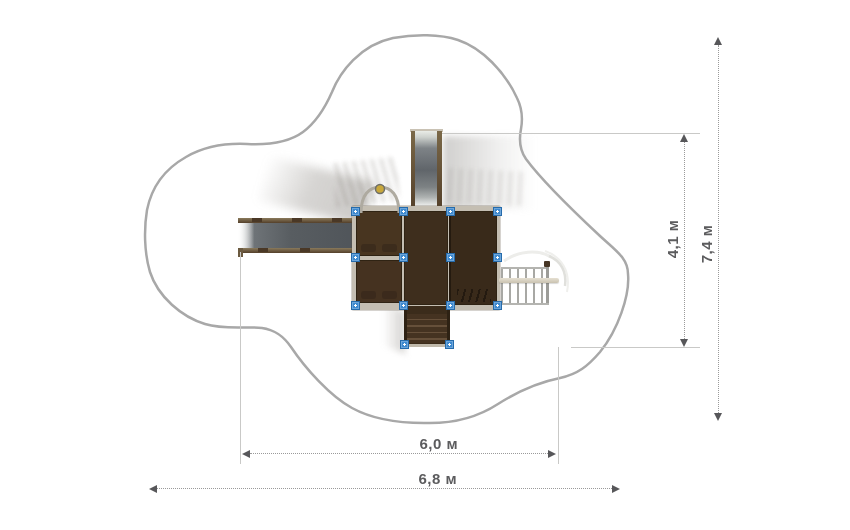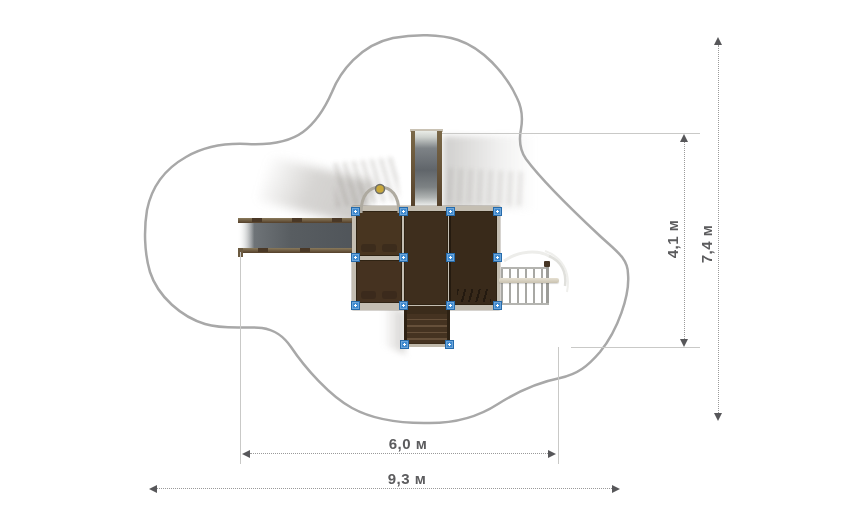--- a/index.html
+++ b/index.html
@@ -85,7 +85,7 @@
   .arr.right{border-top:4px solid rgba(0,0,0,0);border-bottom:4px solid rgba(0,0,0,0);border-left:8px solid #57575a;}
 
   .dimlabel{font-size:15px;font-weight:bold;color:#5c5c5e;letter-spacing:.5px;white-space:nowrap;}
-  .dimlabel.h{width:100px;text-align:center;}
+  .dimlabel.h{width:100px;text-align:right;}
   .dimlabel.v{width:60px;height:16px;text-align:center;transform:rotate(-90deg);}
 </style>
 </head>

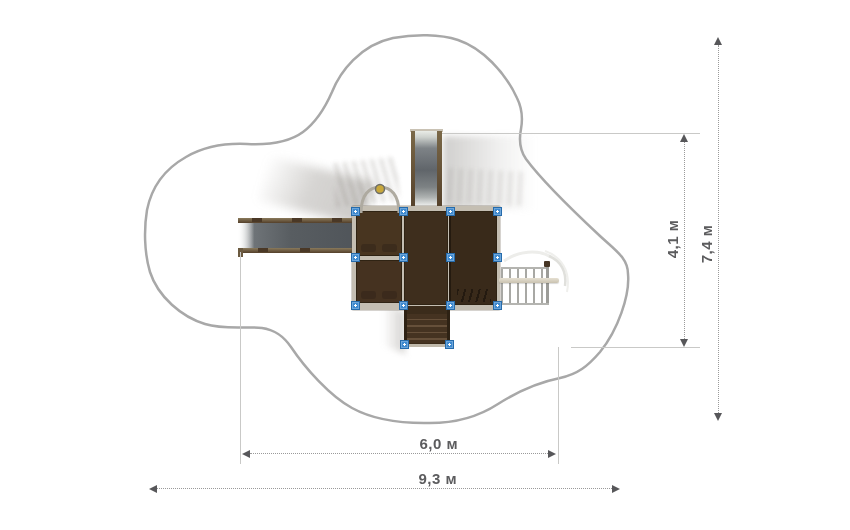--- a/index.html
+++ b/index.html
@@ -204,7 +204,7 @@
   <div class="abs dim-h" style="left:157px;top:488px;width:455px;"></div>
   <div class="abs arr left" style="left:149px;top:485px;"></div>
   <div class="abs arr right" style="left:612px;top:485px;"></div>
-  <div class="abs dimlabel h" style="left:357px;top:470px;">9,3 м</div>
+  <div class="abs dimlabel h" style="left:357px;top:470px;">6,8 м</div>
 
 </div>
 

